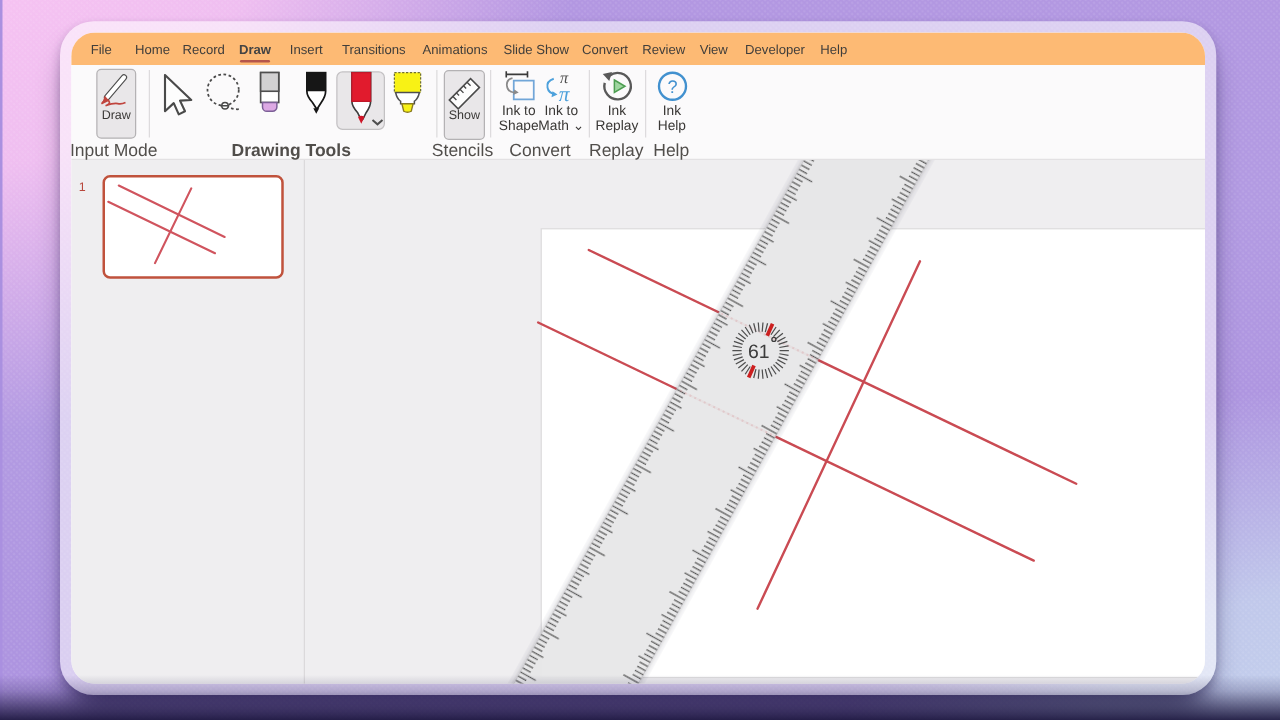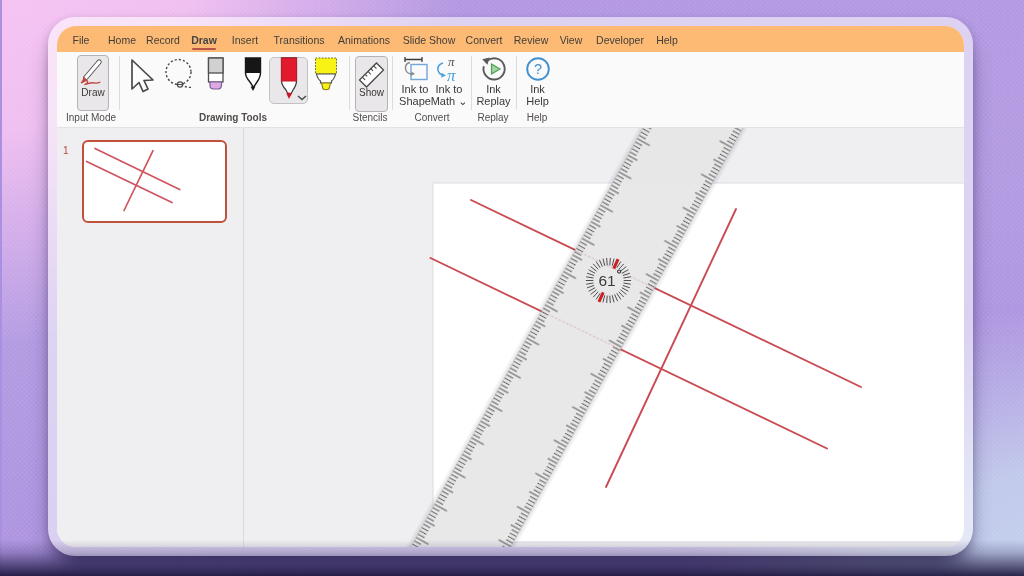--- a/index.html
+++ b/index.html
@@ -24,7 +24,7 @@
 
 #ribbon{position:absolute;left:0;top:26px;width:907px;height:75px;background:#fbfafb;border-bottom:1px solid #e3e1e3;}
 .vsep{position:absolute;top:4px;height:54px;width:1px;background:#dddbdd;}
-.glabel{position:absolute;top:60px;height:12px;font-size:10px;color:#514e4b;transform:translateX(-50%);white-space:nowrap;}
+.glabel{position:absolute;top:60px;height:12px;font-size:14px;color:#514e4b;transform:translateX(-50%);white-space:nowrap;}
 .bigbtn{position:absolute;border:1px solid #b4b2b4;border-radius:4px;background:#e9e7e9;}
 .btxt{position:absolute;width:100%;text-align:center;font-size:10px;color:#3a3836;}
 .ilabel{position:absolute;transform:translateX(-50%);text-align:center;font-size:11px;color:#3a3836;line-height:11.5px;white-space:pre-line;}

